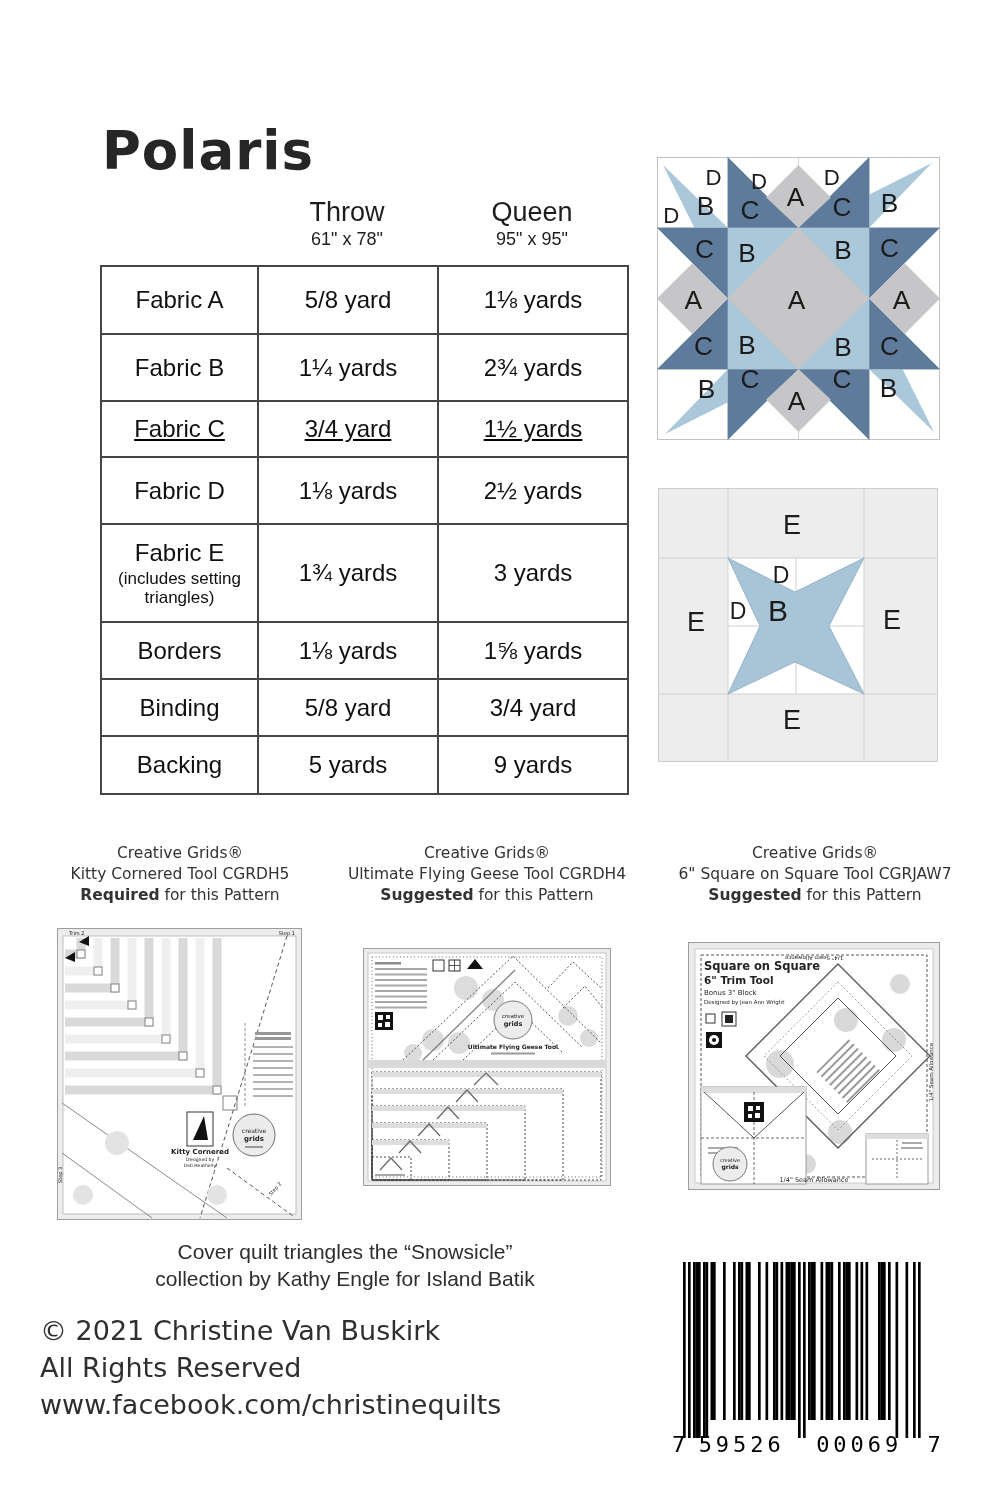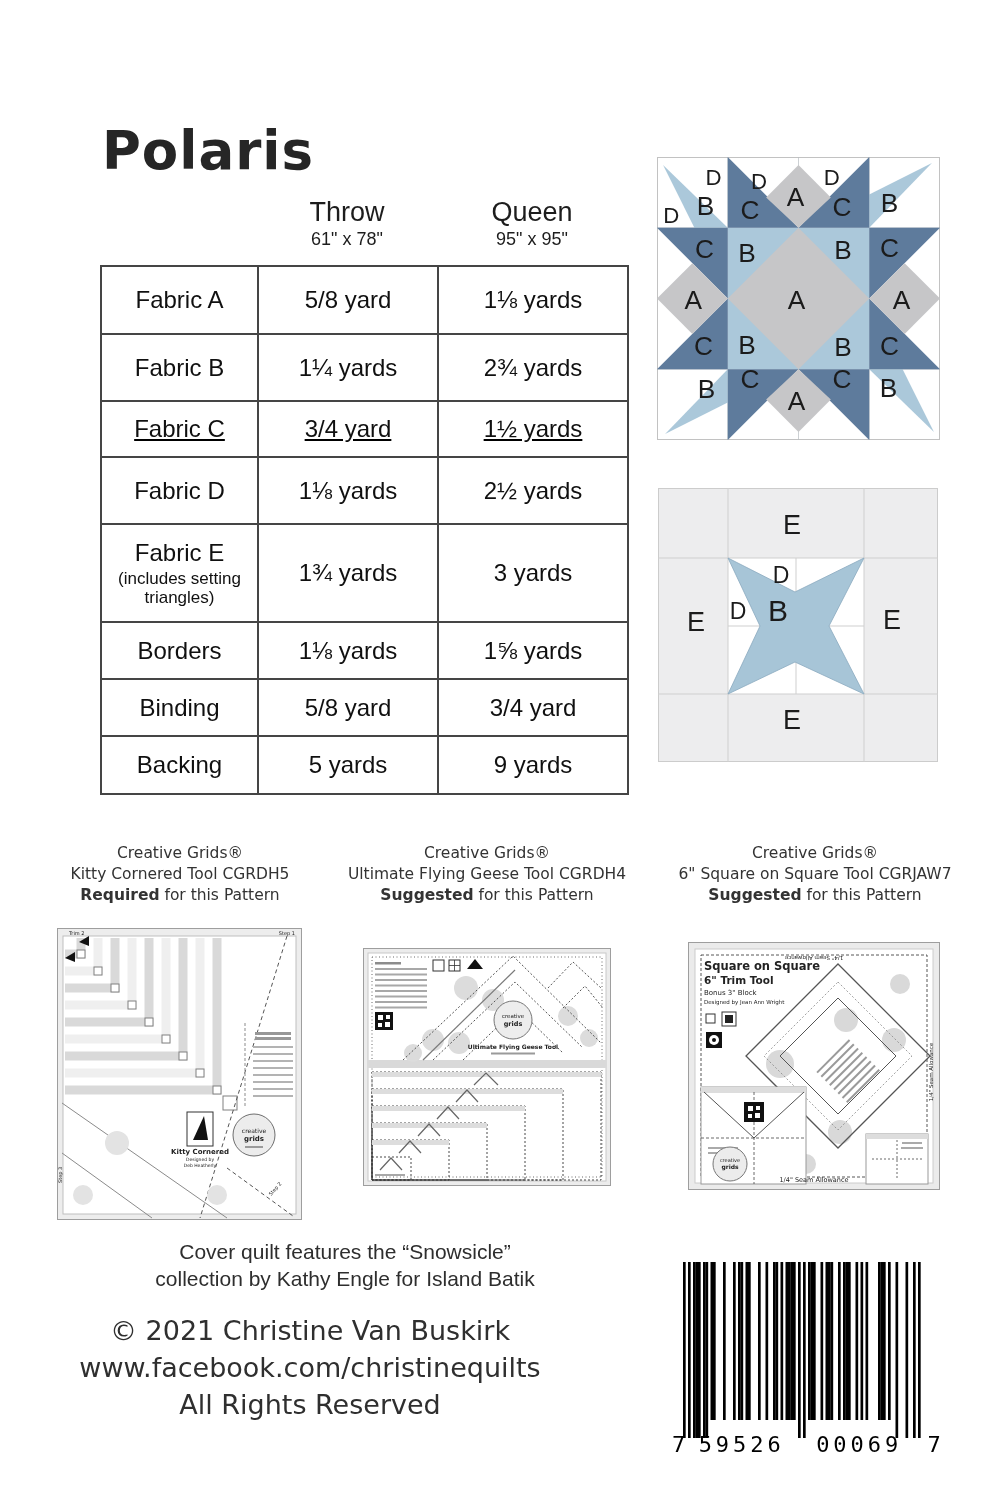--- a/index.html
+++ b/index.html
@@ -441,7 +441,7 @@
   </svg>
 
   <div class="cover-note">
-    <div>Cover quilt features the “Snowsicle”</div>
+    <div>Cover quilt triangles the “Snowsicle”</div>
     <div>collection by Kathy Engle for Island Batik</div>
   </div>
 

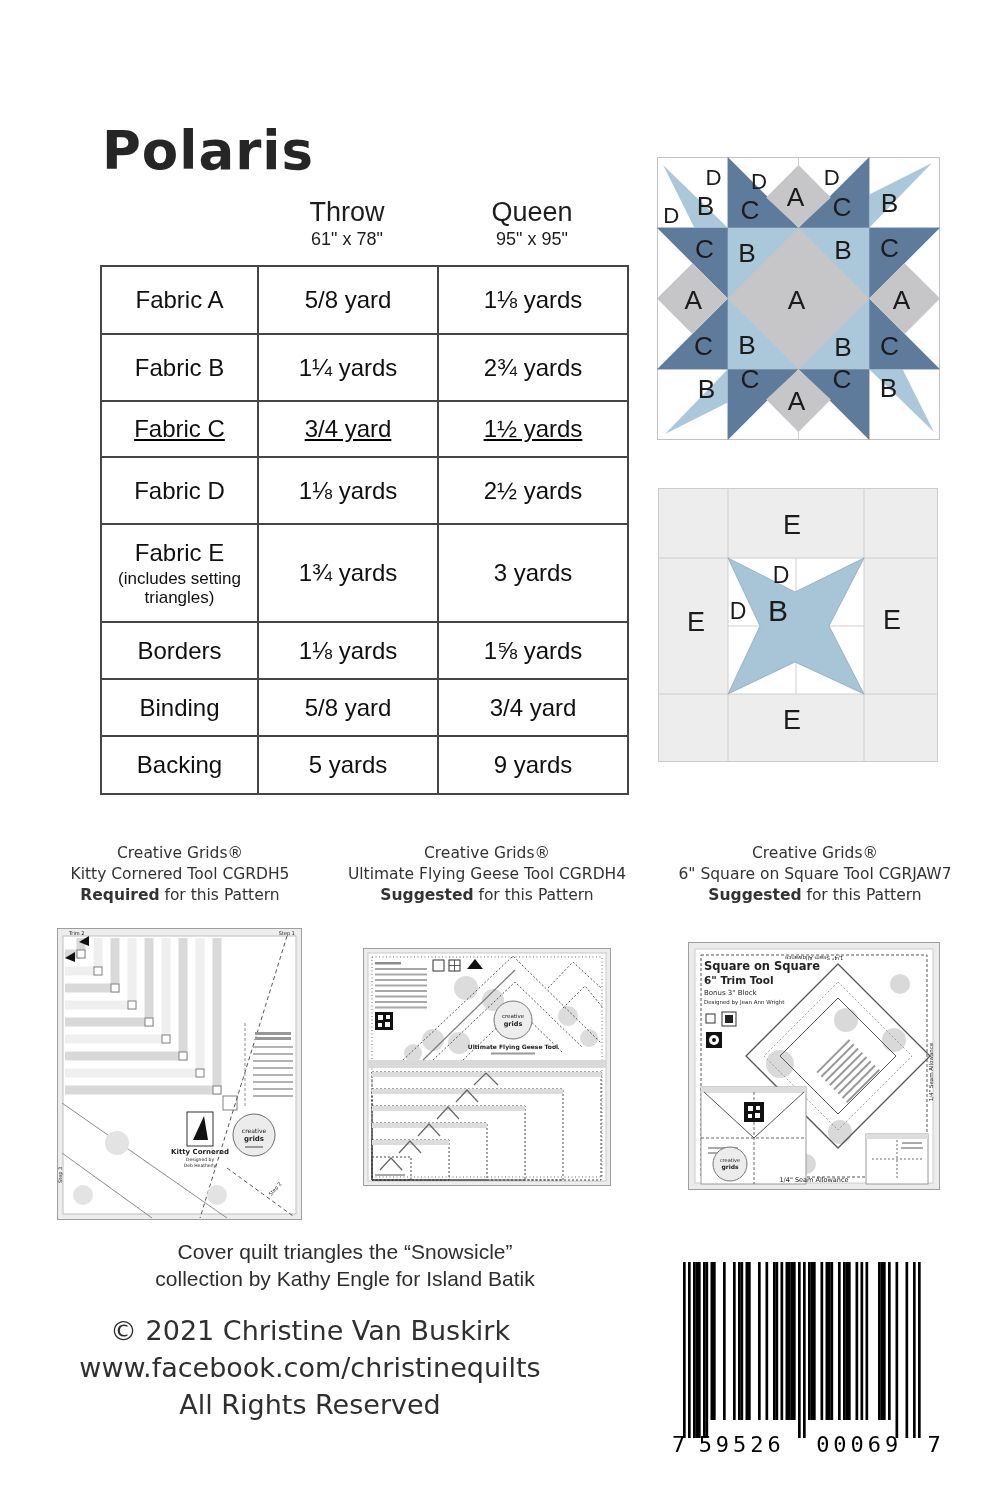--- a/index.html
+++ b/index.html
@@ -29,7 +29,7 @@
   .cover-note{position:absolute;left:95px;top:1238px;width:500px;text-align:center;
               font-size:21px;line-height:27px;color:#2e2e2e;}
 
-  .footer{position:absolute;left:40px;top:1312px;width:540px;text-align:center;
+  .footer{position:absolute;left:40px;top:1312px;width:540px;text-align:left;
           font-family:"DejaVu Sans",sans-serif;font-size:27px;line-height:37px;color:#2f2f2f;}
 
   .ruler-text{font-family:"DejaVu Sans",sans-serif;fill:#222;}

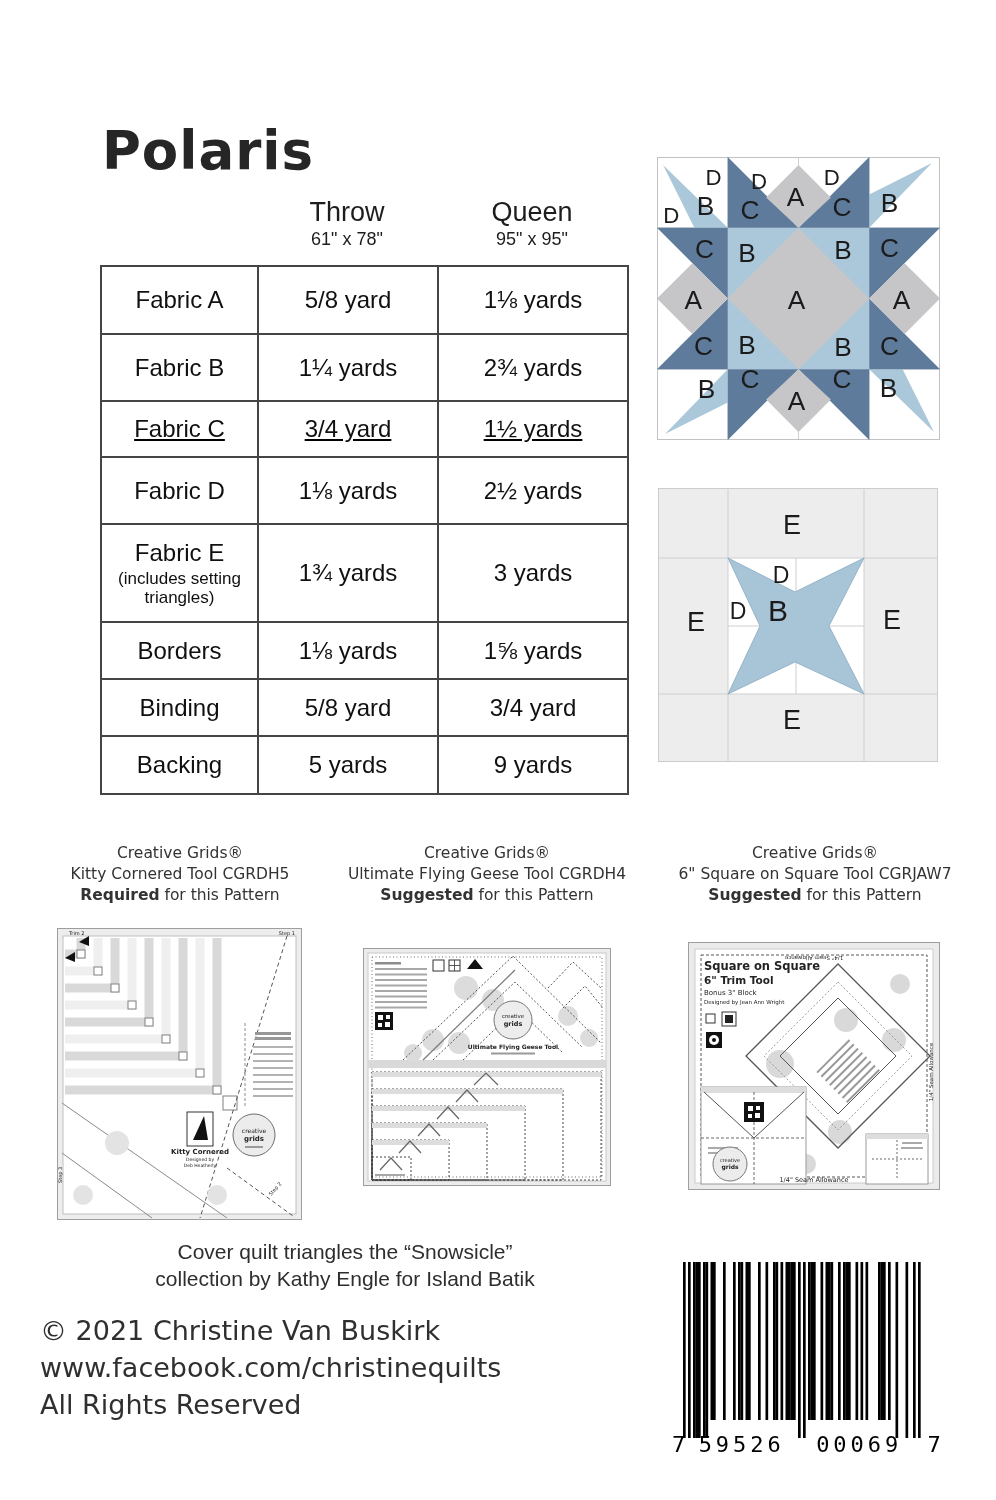--- a/index.html
+++ b/index.html
@@ -447,8 +447,8 @@
 
   <div class="footer">
     <div>© 2021 Christine Van Buskirk</div>
+    <div>All Rights Reserved</div>
     <div>www.facebook.com/christinequilts</div>
-    <div>All Rights Reserved</div>
   </div>
 
   <svg class="diagram" style="left:672px;top:1262px;" width="276" height="196" viewBox="0 0 276 196" id="barcode-svg">

